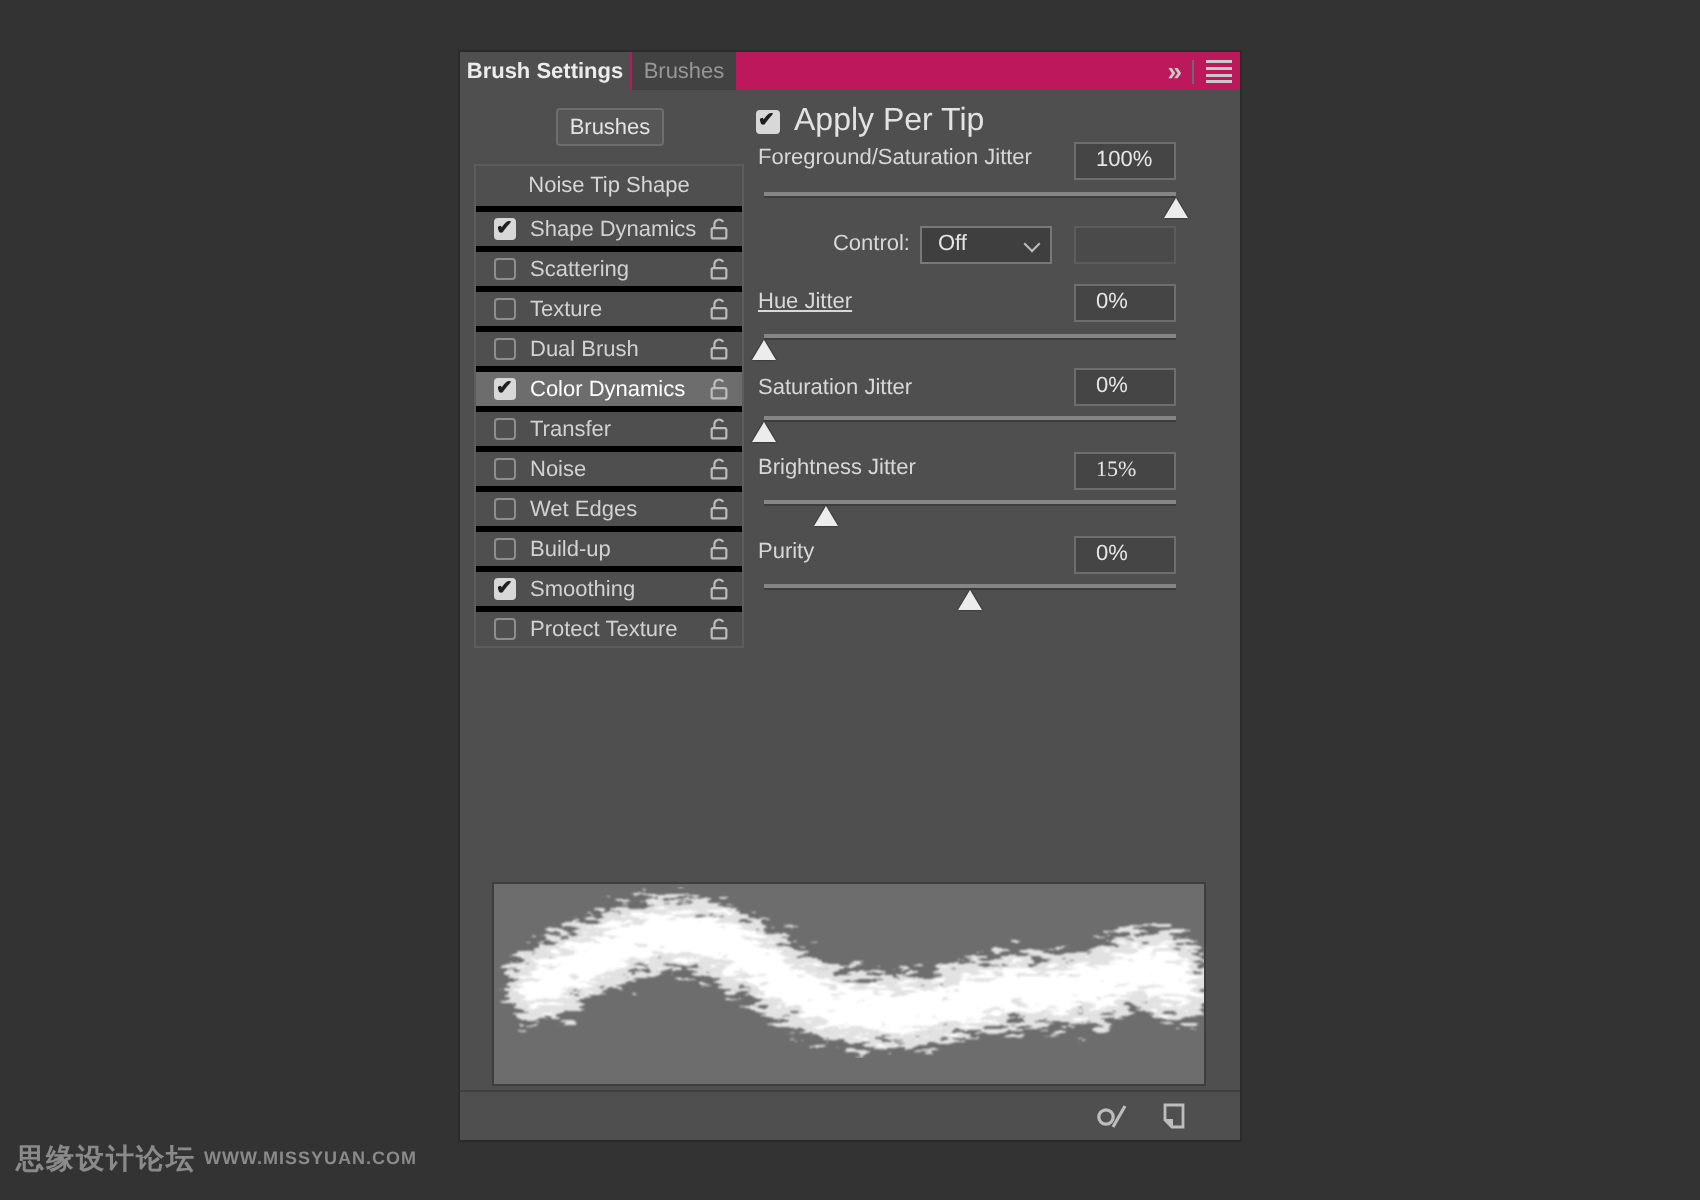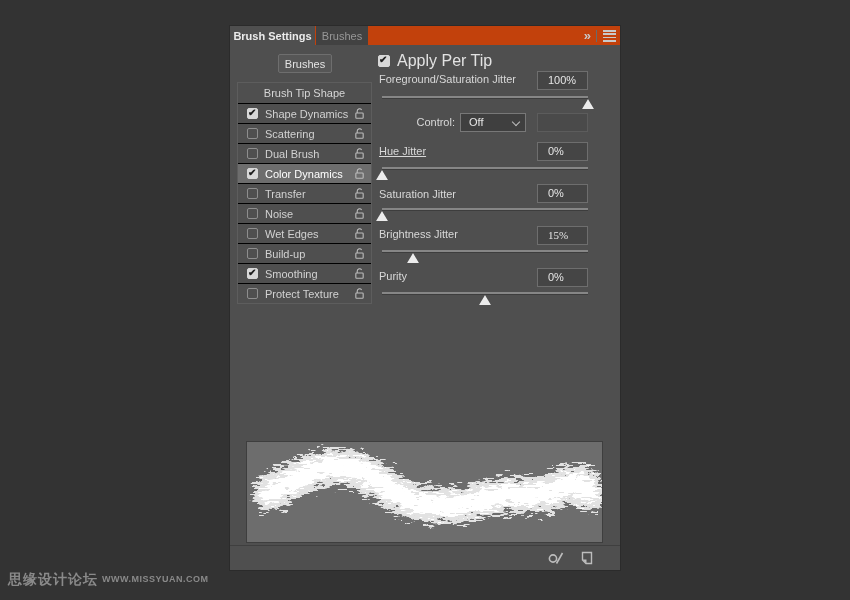--- a/index.html
+++ b/index.html
@@ -15,7 +15,7 @@
     background:#4f4f4f;box-shadow:0 0 0 1px #2b2b2b;
   }
   
-  .tabstrip{position:absolute;left:0;top:0;width:390px;height:19px;background:#c2410c;}
+  .tabstrip{position:absolute;left:0;top:0;width:390px;height:19px;background:#be185d;}
   .tab{position:absolute;top:0;height:19px;display:flex;align-items:center;justify-content:center;
        font-size:11px;box-sizing:border-box;}
   .tab.active{left:0;width:85px;background:#4f4f4f;color:#ececec;font-weight:bold;}

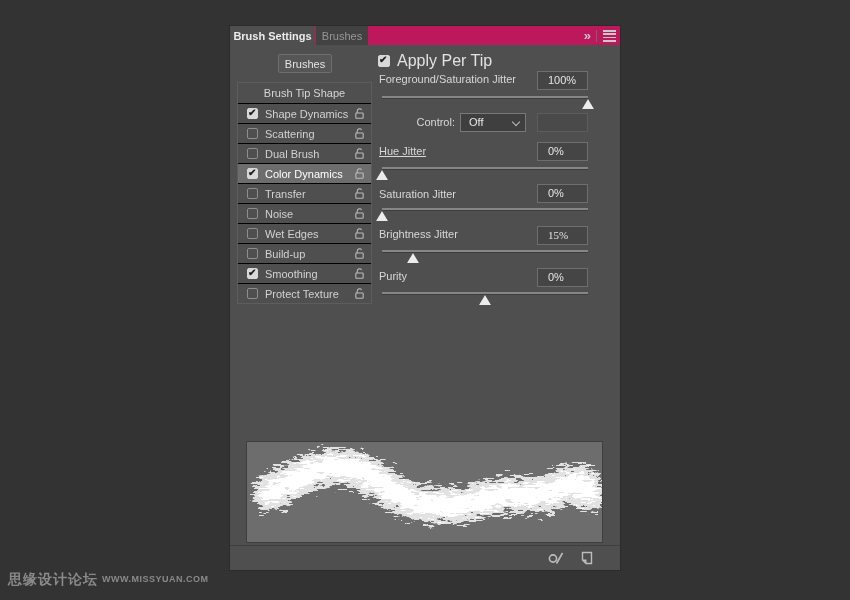--- a/index.html
+++ b/index.html
@@ -125,7 +125,7 @@
   <div class="brushes-btn">Brushes</div>
 
   <div class="sidebar">
-    <div class="sb-header">Brush Tip Shape</div>
+    <div class="sb-header">Noise Tip Shape</div>
 
     <div class="sb-row checked">
       <span class="cb"></span>

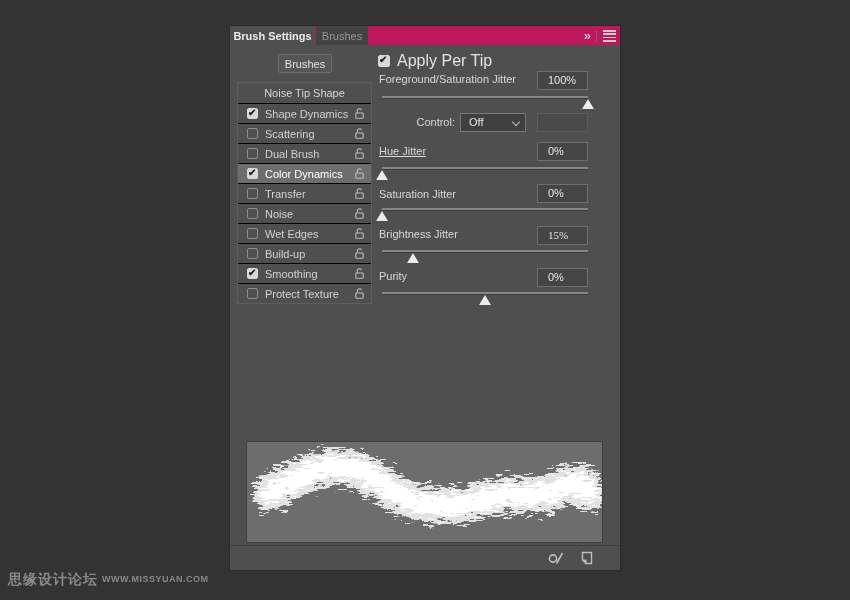--- a/index.html
+++ b/index.html
@@ -43,7 +43,7 @@
   }
   .sb-row{
     height:20px;display:flex;align-items:center;
-    border-top:1px solid #000000;box-sizing:border-box;
+    border-top:3px solid #000000;box-sizing:border-box;
     padding:0 6px 0 9px;color:#d2d2d2;font-size:11px;position:relative;
   }
   .sb-row.selected{background:#6d6d6d;color:#ffffff;}

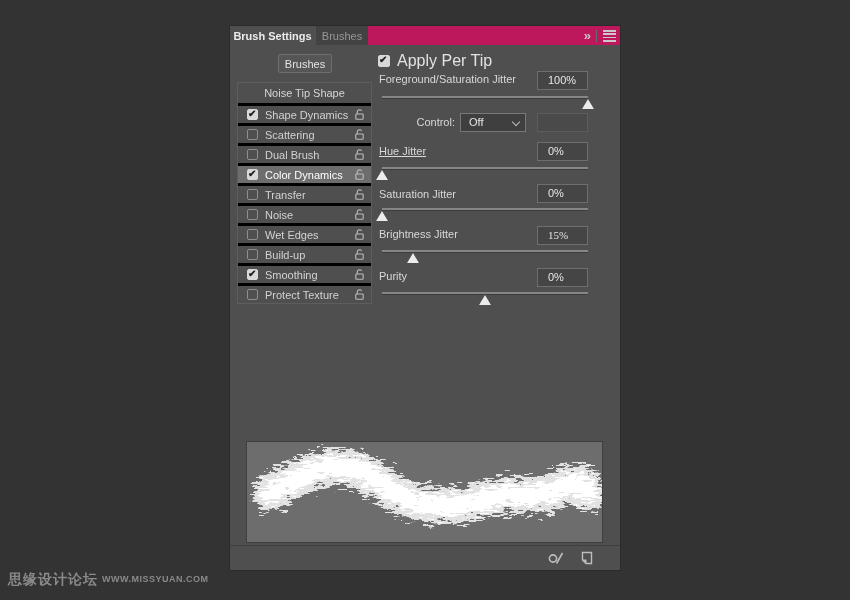--- a/index.html
+++ b/index.html
@@ -138,6 +138,14 @@
     <div class="sb-row">
       <span class="cb"></span>
       <span class="sb-label">Scattering</span>
+      <svg class="lock" width="11" height="13" viewBox="0 0 12 13">
+          <path d="M3.5 6 V3.8 a2.6 2.6 0 0 1 4.8 -1.2" fill="none" stroke="#bcbcbc" stroke-width="1.2"></path>
+          <rect x="2" y="6" width="8" height="5.6" rx="0.8" fill="none" stroke="#bcbcbc" stroke-width="1.2"></rect>
+        </svg>
+    </div>
+    <div class="sb-row">
+      <span class="cb"></span>
+      <span class="sb-label">Texture</span>
       <svg class="lock" width="11" height="13" viewBox="0 0 12 13">
           <path d="M3.5 6 V3.8 a2.6 2.6 0 0 1 4.8 -1.2" fill="none" stroke="#bcbcbc" stroke-width="1.2"></path>
           <rect x="2" y="6" width="8" height="5.6" rx="0.8" fill="none" stroke="#bcbcbc" stroke-width="1.2"></rect>

